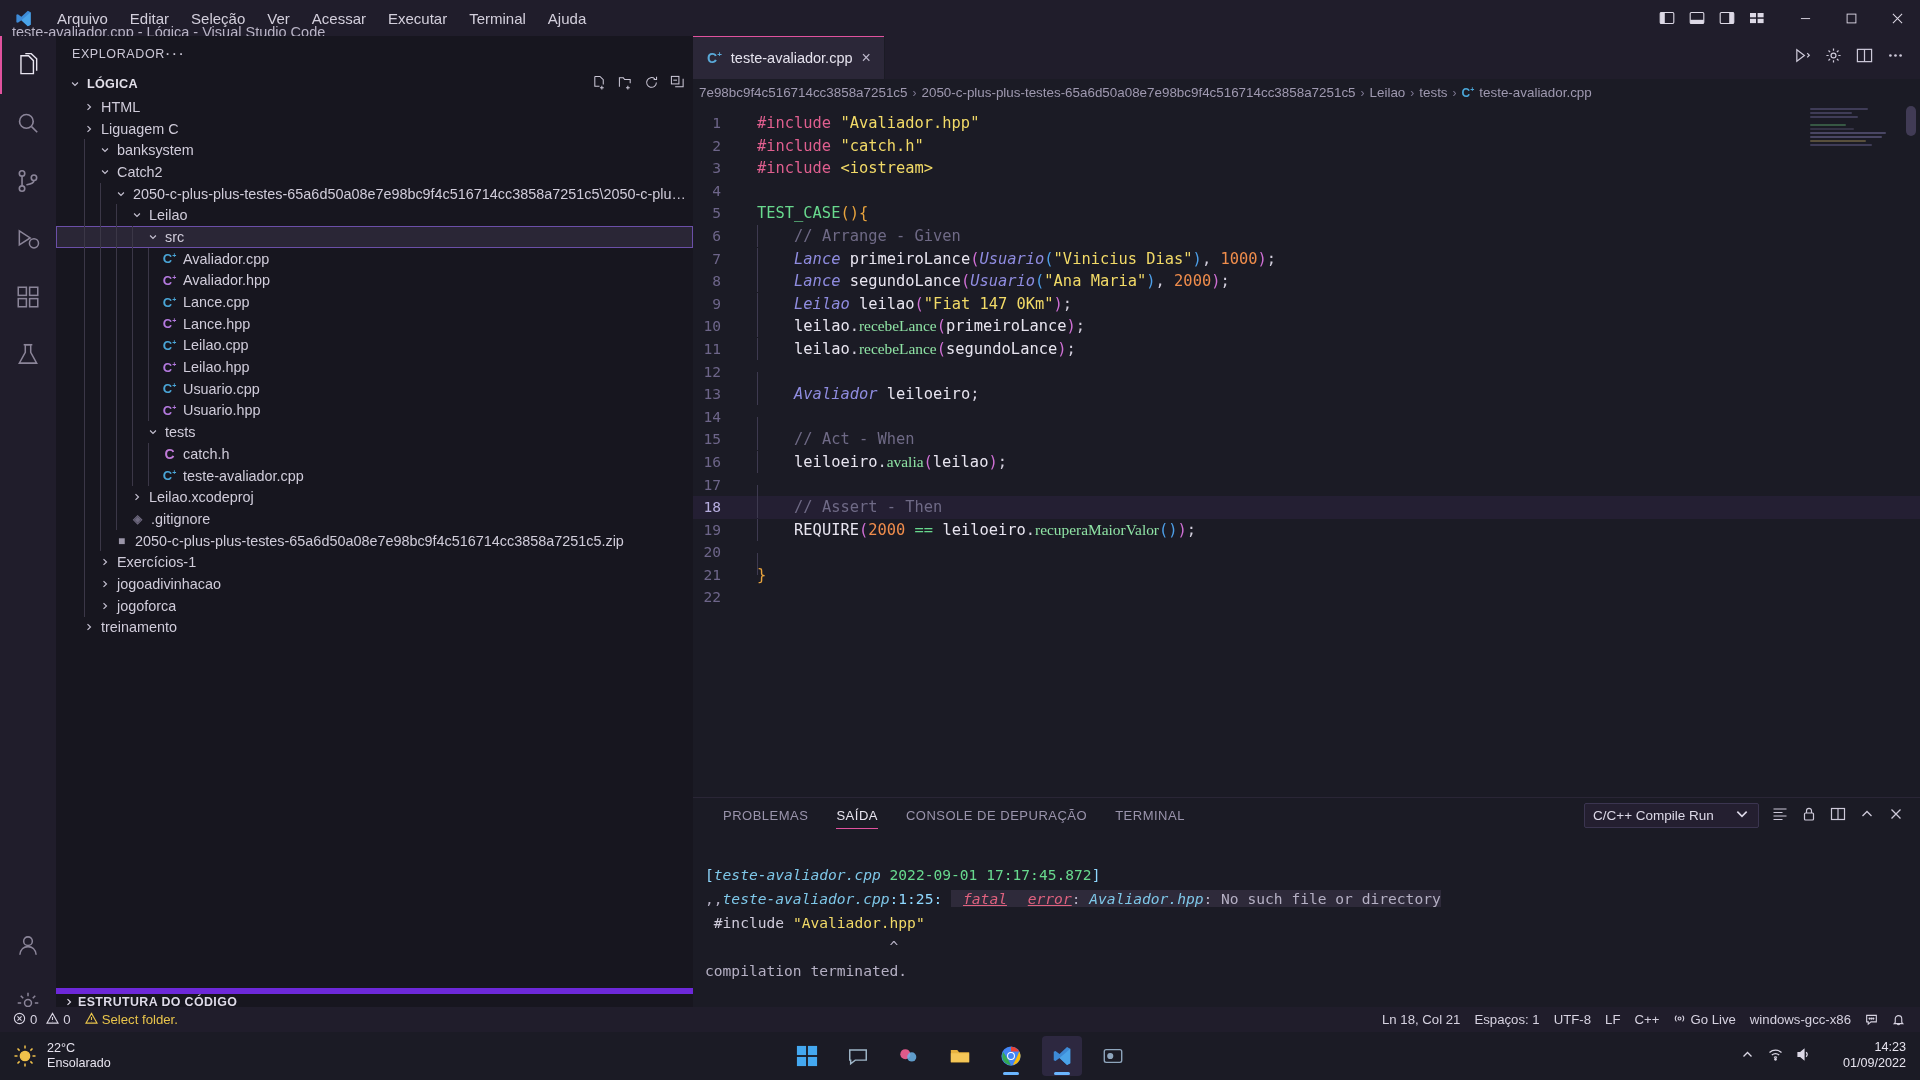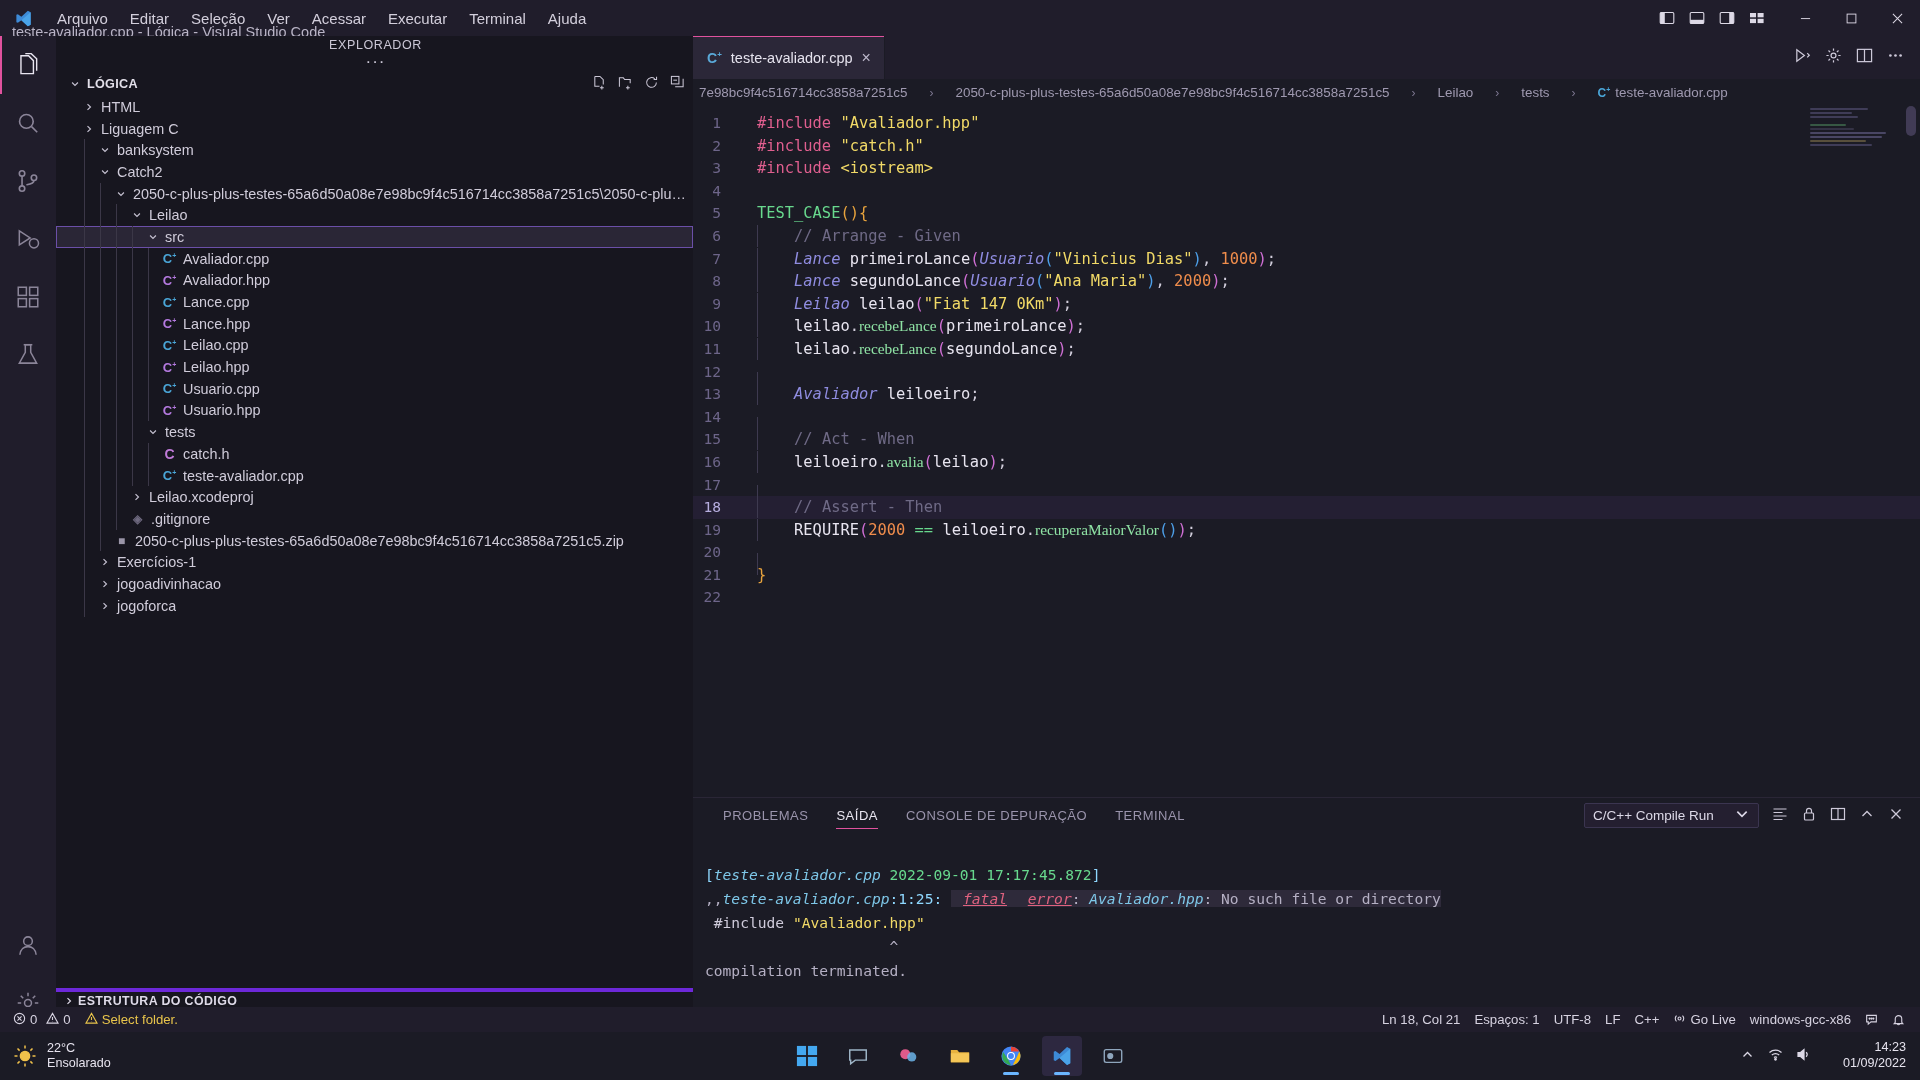--- a/index.html
+++ b/index.html
@@ -51,8 +51,8 @@
     background:#17161f; color:#cdc9d8; display:flex; flex-direction:column;
   }
   .sb-header {
-    height:36px; display:flex; align-items:center; justify-content:flex-end;
-    padding:0 14px 0 16px; font-size:12.5px; letter-spacing:.6px; color:#cbc7d6;flex-direction:column;
+    height:36px; display:flex; align-items:center; justify-content:flex-start;
+    padding:0 14px 0 16px; font-size:12.5px; letter-spacing:.6px; color:#cbc7d6;
   }
   .sb-dots { font-size:17px; color:#cbc7d6; letter-spacing:1px; }
   .tree-root-row {

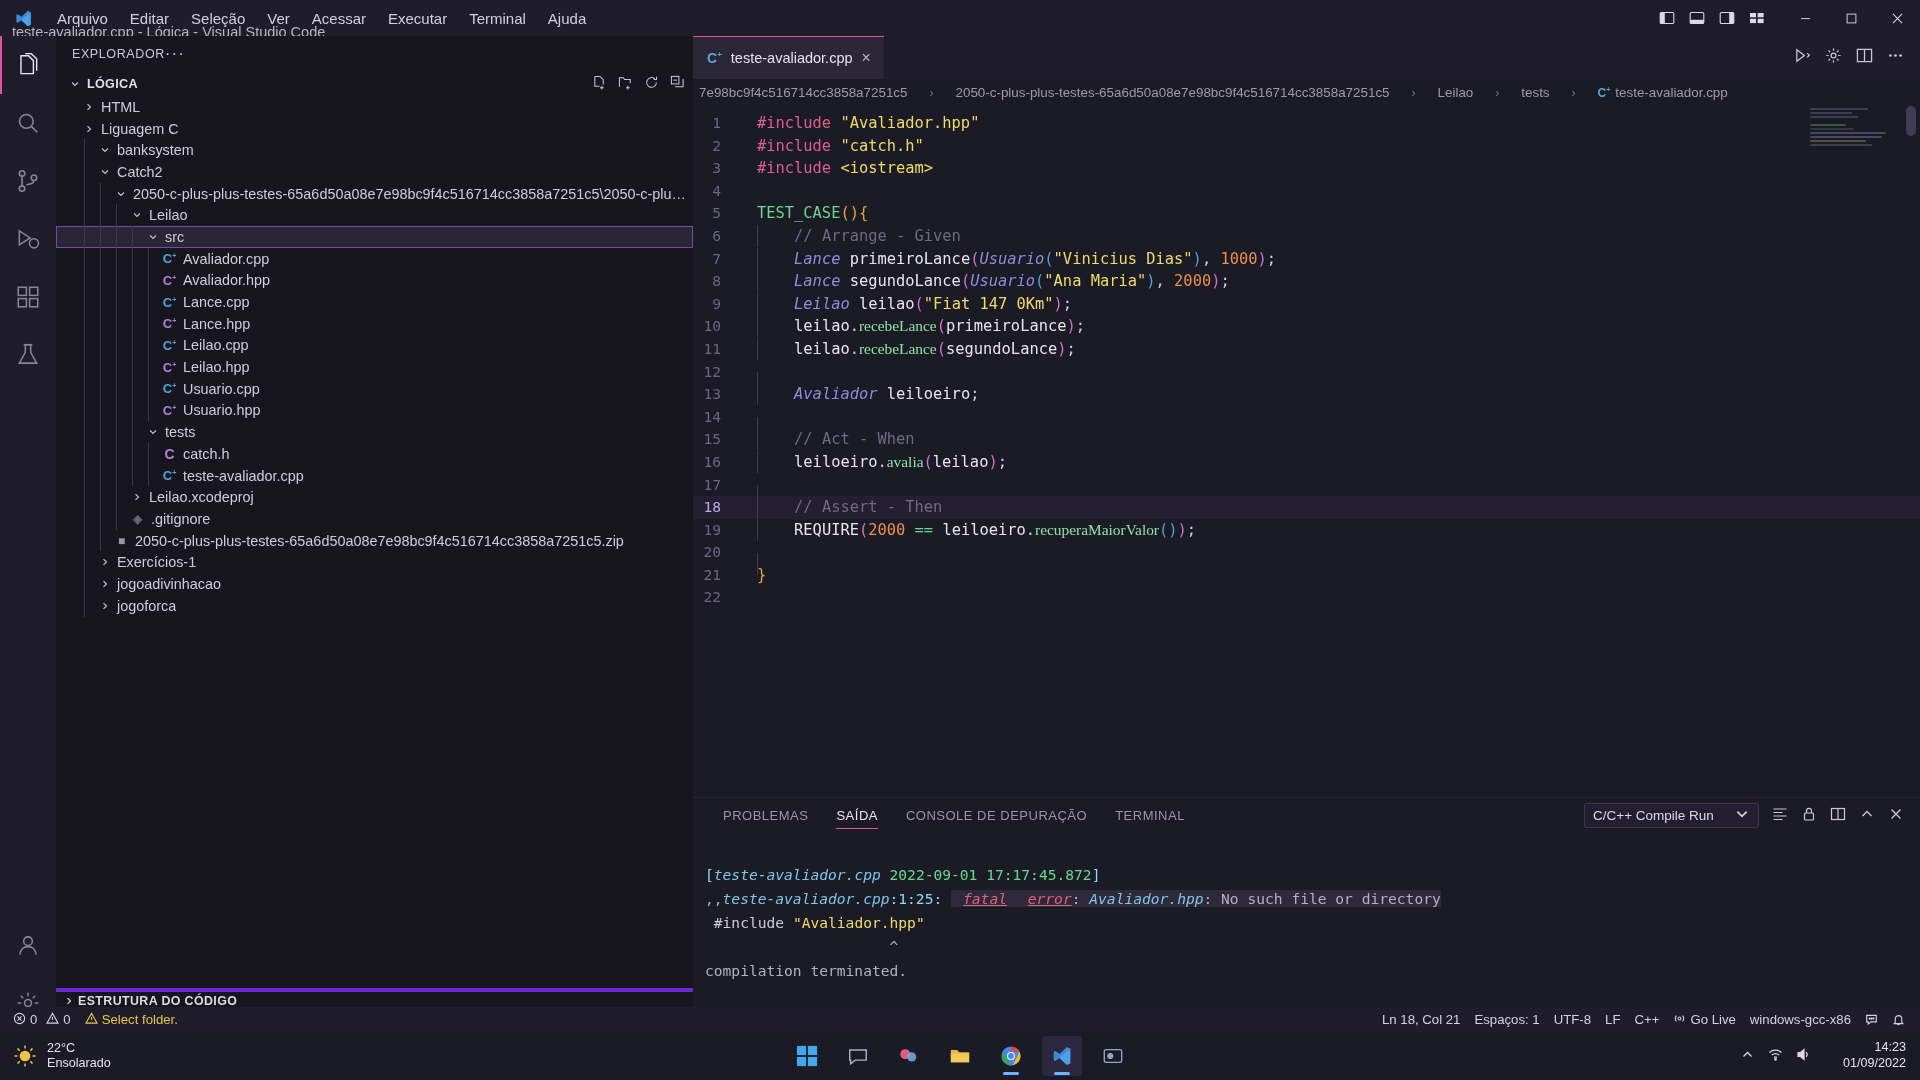--- a/index.html
+++ b/index.html
@@ -99,7 +99,7 @@
   .tabs-right svg { width:17px; height:17px; }
 
   .breadcrumbs {
-    height:27px; display:flex; align-items:center; gap:22px; padding-left:6px;
+    height:27px; display:flex; align-items:center; gap:5px; padding-left:6px;
     font-size:13.4px; color:#9f99b0; white-space:nowrap; overflow:hidden;
   }
   .bc-sep { color:#7d7791; font-size:12px; }

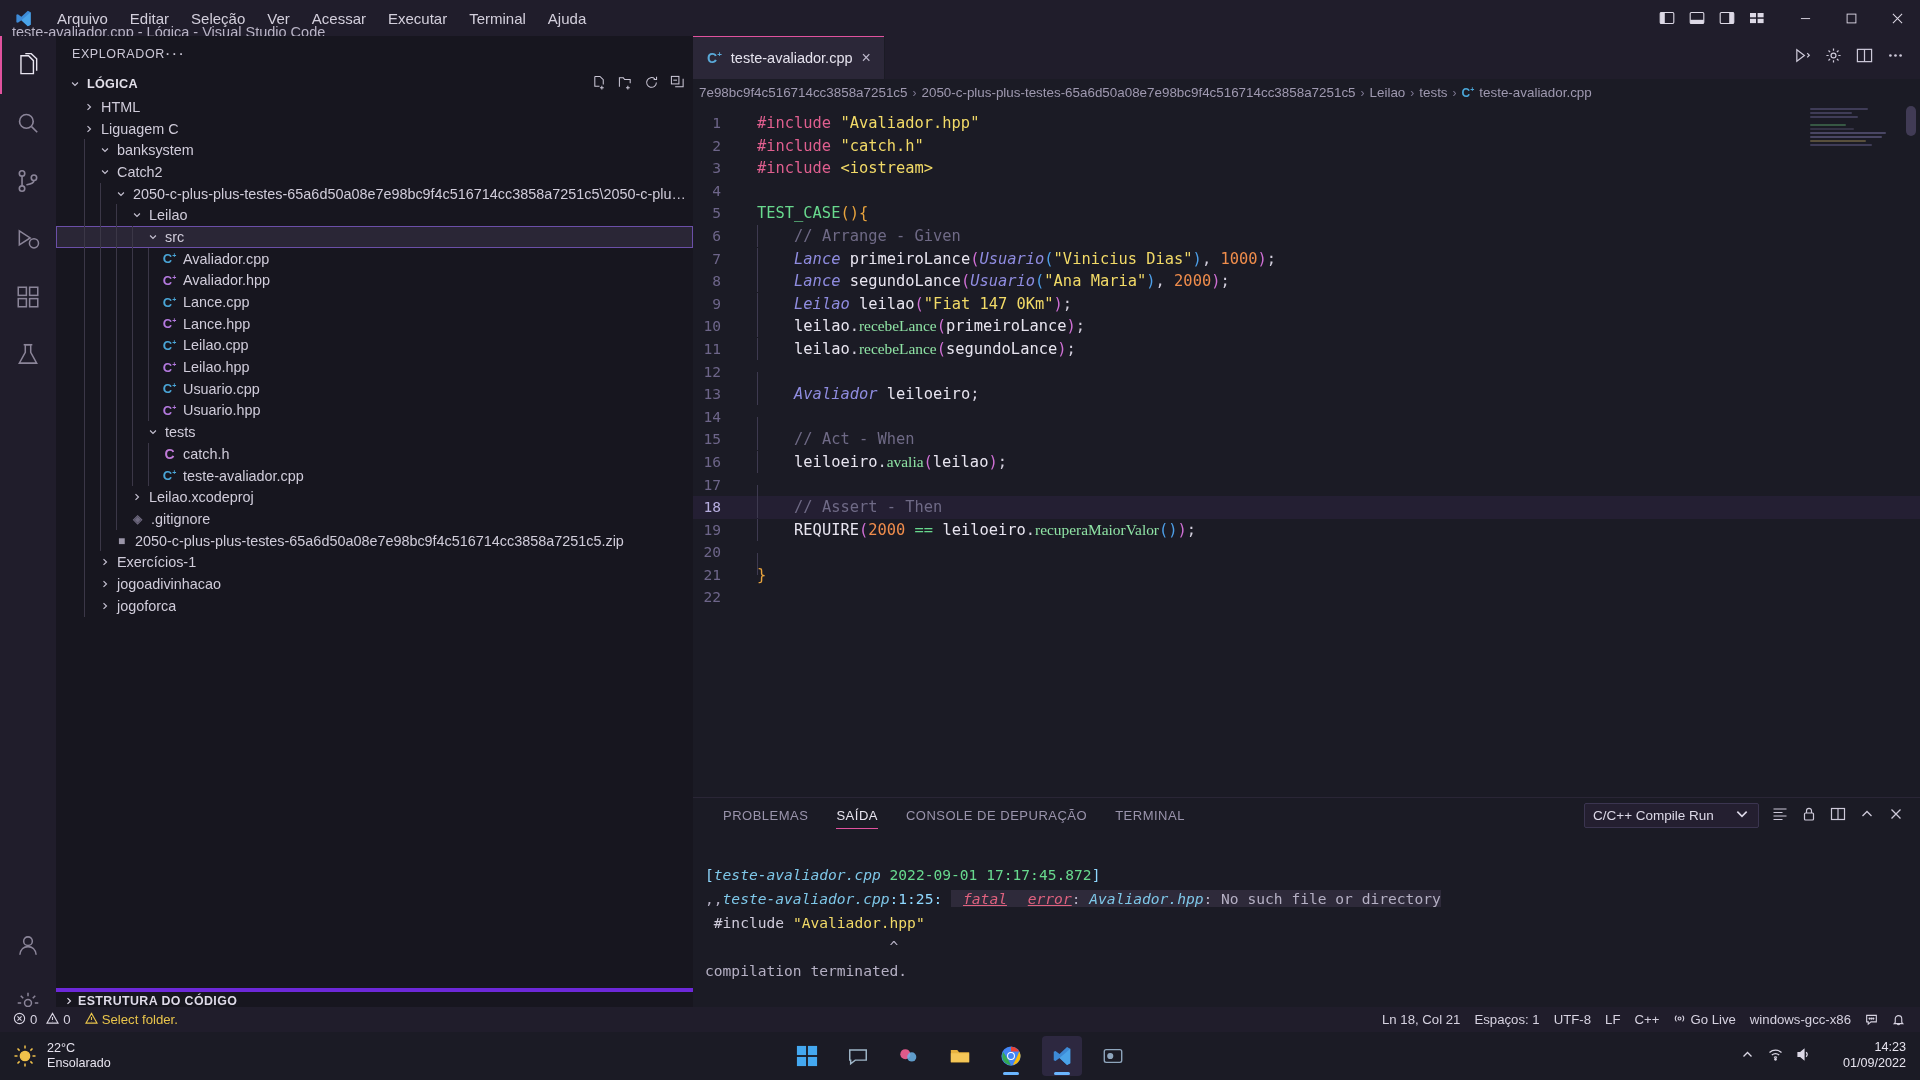--- a/index.html
+++ b/index.html
@@ -646,6 +646,15 @@
             </svg>
           </span>
           <span class="lbl">jogoforca</span>
+        </div>
+        <div class="row">
+          <span style="display:inline-block;width:24px;flex:0 0 24px"></span>
+          <span class="chev">
+            <svg viewBox="0 0 12 12" fill="none" stroke="currentColor" stroke-width="1.4">
+              <path d="M4.2 2.5L7.8 6l-3.6 3.5"></path>
+            </svg>
+          </span>
+          <span class="lbl">treinamento</span>
         </div>
       </div>
     <div class="sb-footer">

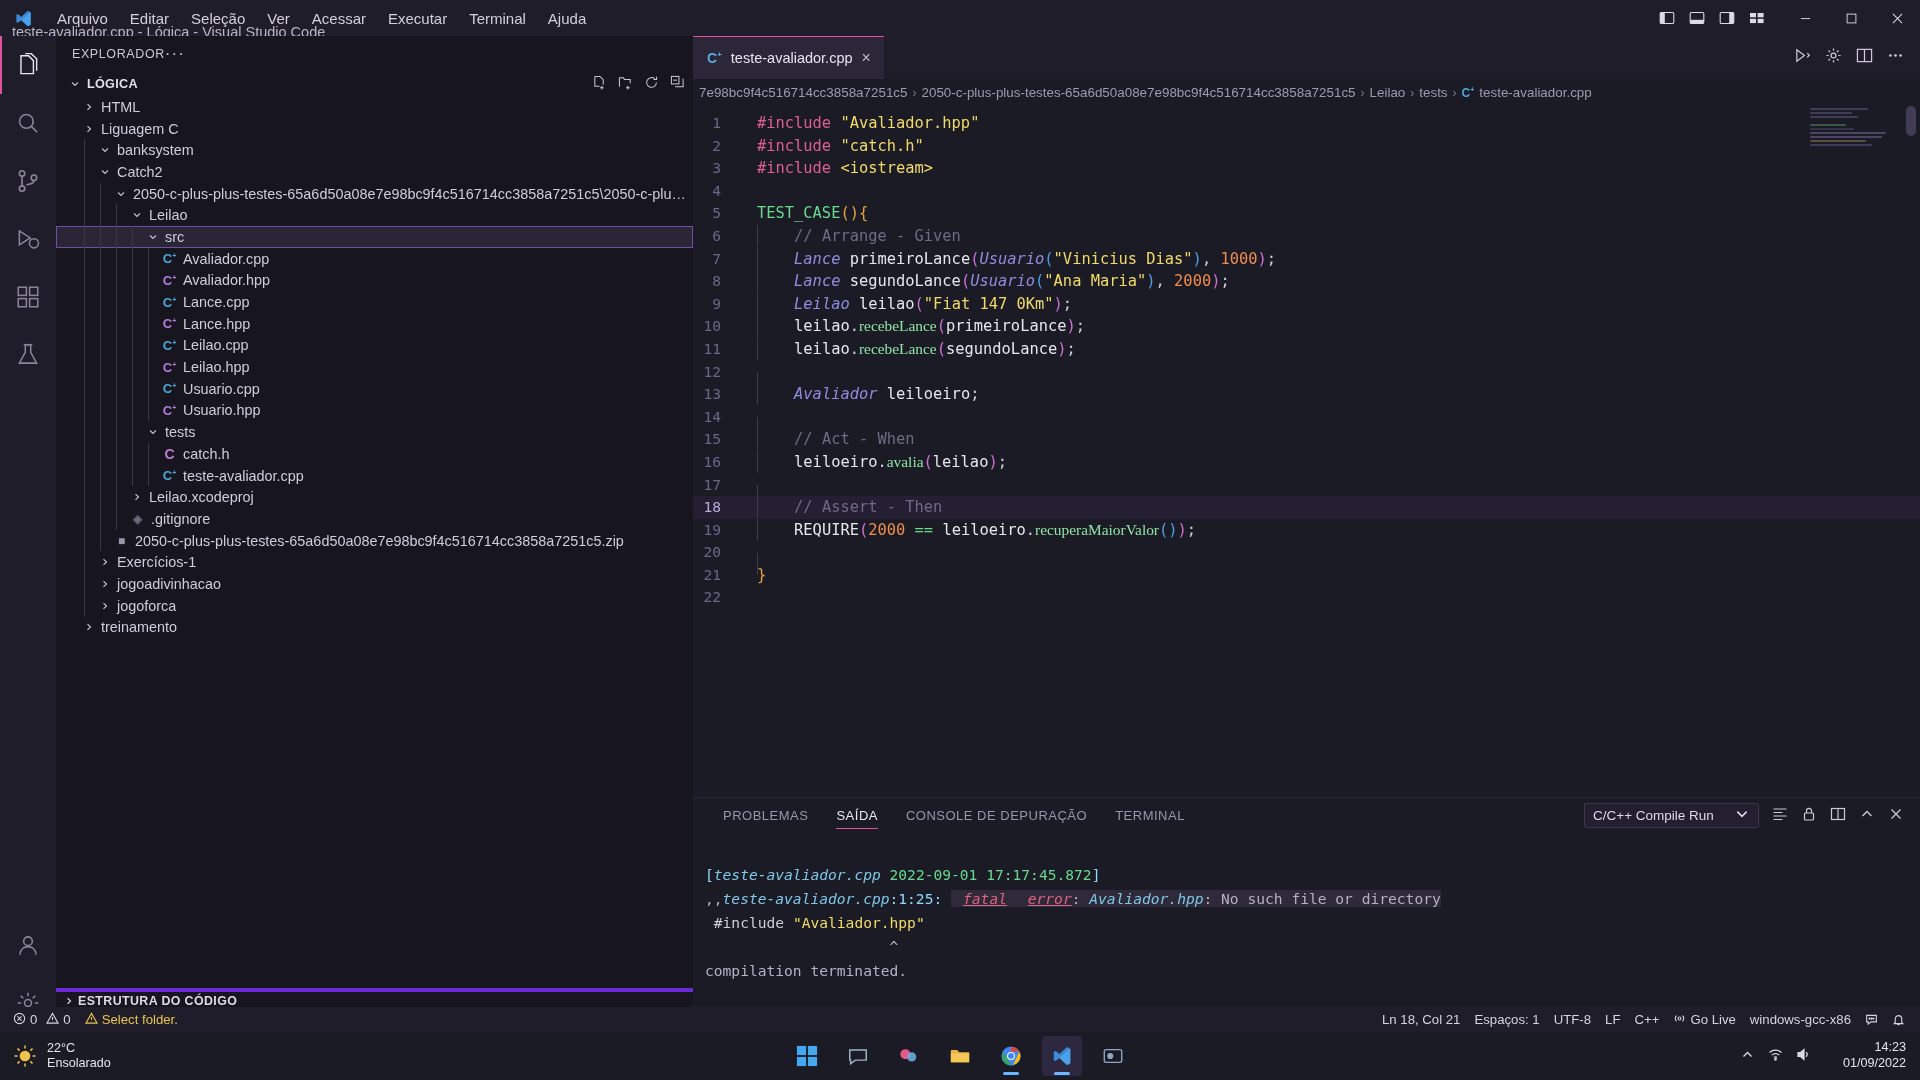--- a/index.html
+++ b/index.html
@@ -79,7 +79,7 @@
   .sb-sec {
     height:22px; display:flex; align-items:center; gap:4px; padding-left:8px;
     font-size:12.4px; font-weight:bold; letter-spacing:.4px; color:#dedae8;
-    border-top:4px solid #6d28d9;
+    border-top:6px solid #6d28d9;
   }
   .sb-sec svg { width:10px; height:10px; }
 

